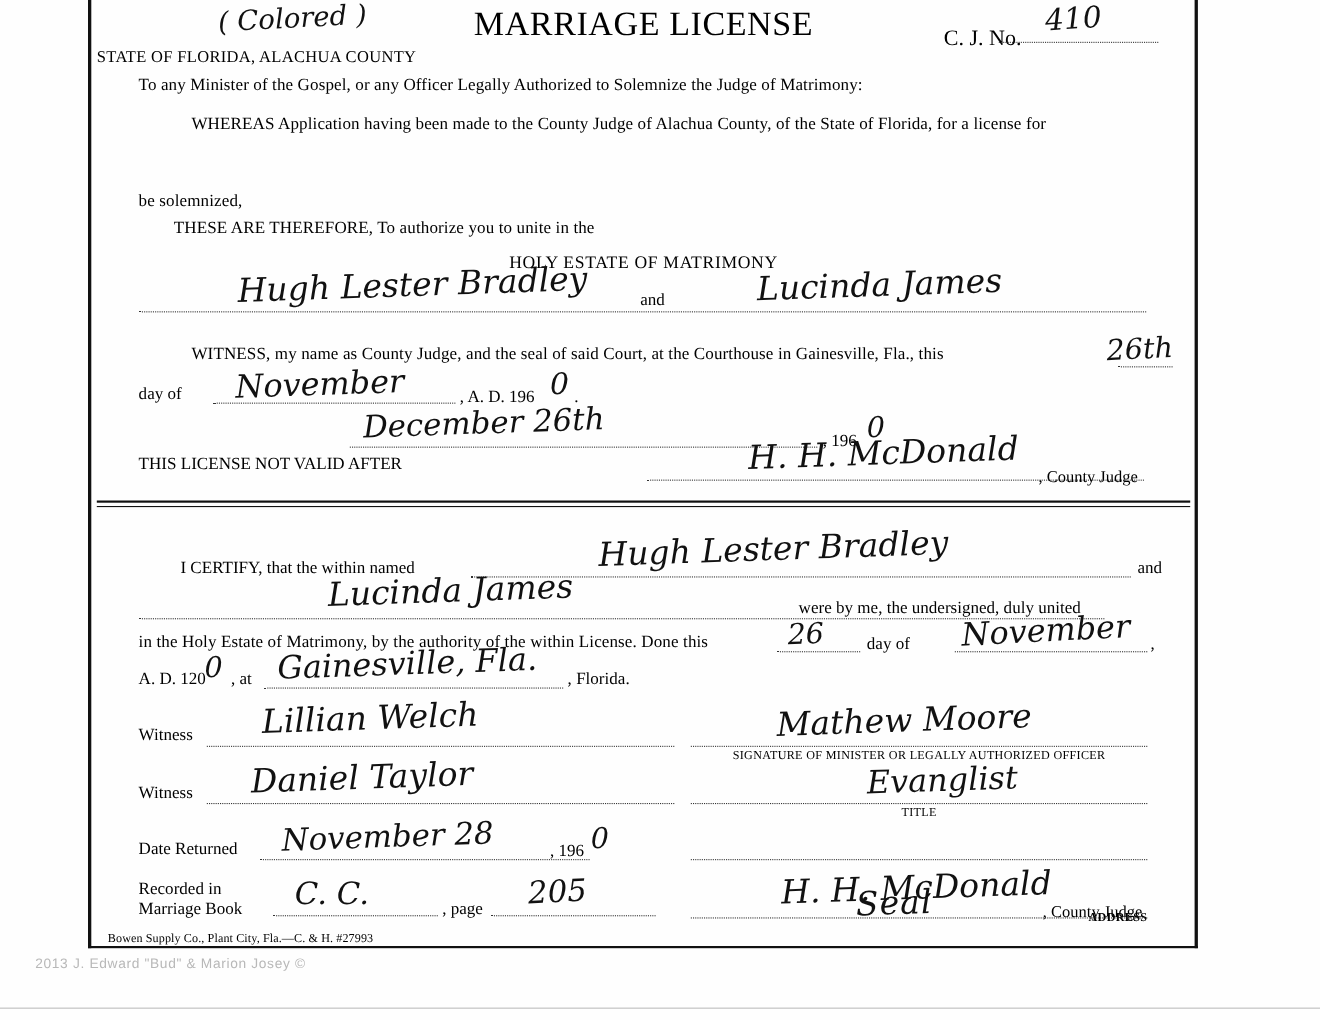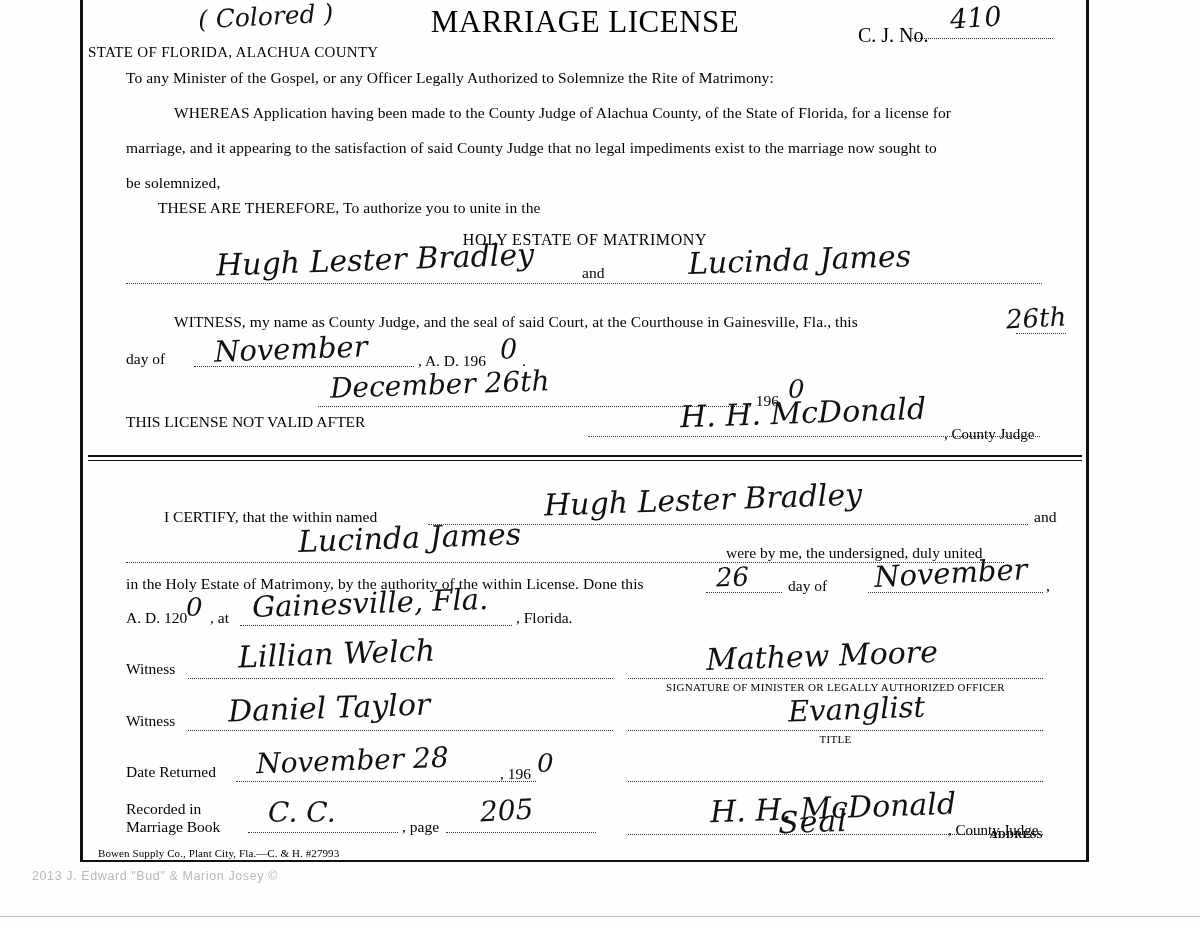--- a/index.html
+++ b/index.html
@@ -603,7 +603,7 @@
     <div class="cj-dots"></div>
     <div class="cj-number hand">410</div>
 
-    <div class="para p1">To any Minister of the Gospel, or any Officer Legally Authorized to Solemnize the Rite of Matrimony:</div>
+    <div class="para p1">To any Minister of the Gospel, or any Officer Legally Authorized to Solemnize the Judge of Matrimony:</div>
     <div class="para p2">WHEREAS Application having been made to the County Judge of Alachua County, of the State of Florida, for a license for</div>
     <div class="para p3">marriage, and it appearing to the satisfaction of said County Judge that no legal impediments exist to the marriage now sought to</div>
     <div class="para p4">be solemnized,</div>

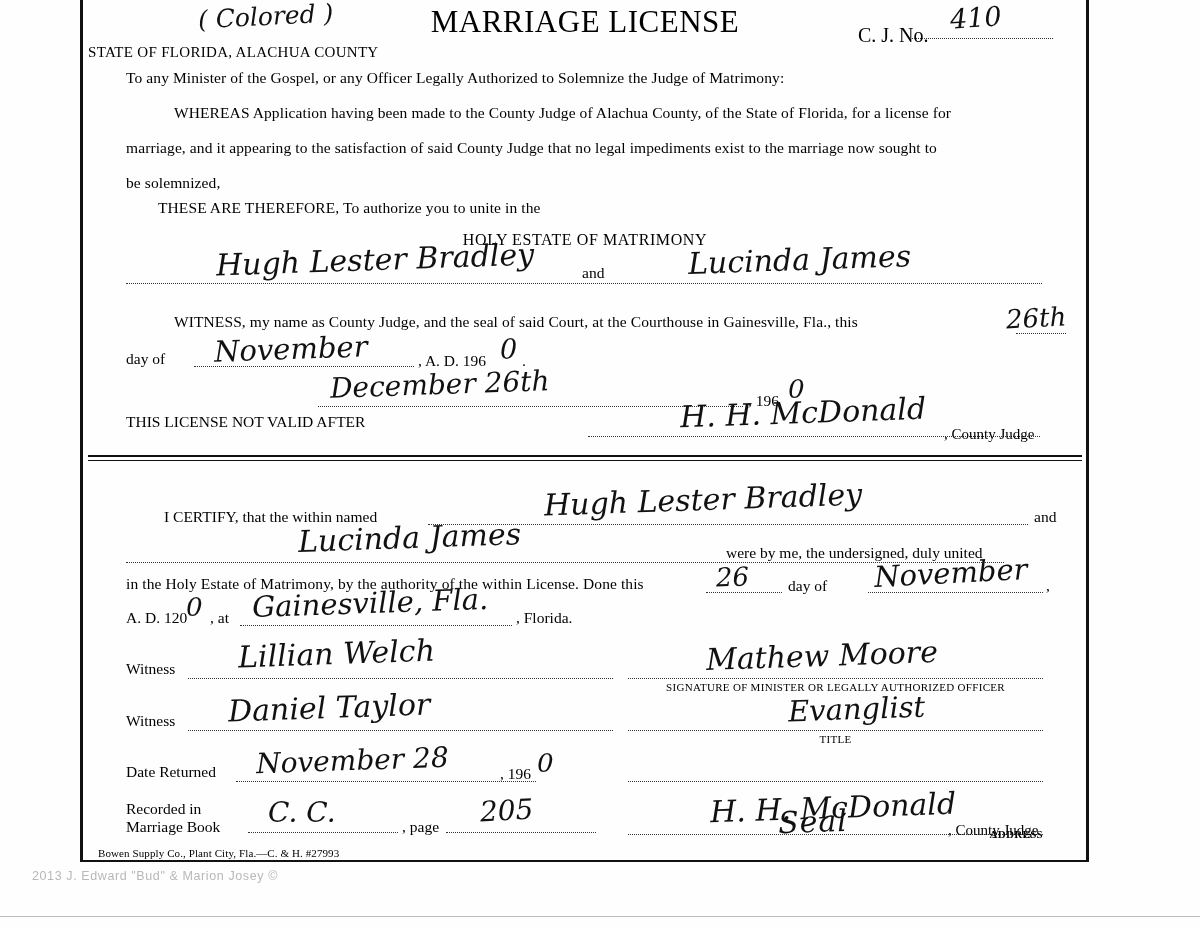--- a/index.html
+++ b/index.html
@@ -605,7 +605,6 @@
 
     <div class="para p1">To any Minister of the Gospel, or any Officer Legally Authorized to Solemnize the Judge of Matrimony:</div>
     <div class="para p2">WHEREAS Application having been made to the County Judge of Alachua County, of the State of Florida, for a license for</div>
-    <div class="para p3">marriage, and it appearing to the satisfaction of said County Judge that no legal impediments exist to the marriage now sought to</div>
     <div class="para p4">be solemnized,</div>
     <div class="para p5">THESE ARE THEREFORE, To authorize you to unite in the</div>
     <div class="holy">HOLY ESTATE OF MATRIMONY</div>

